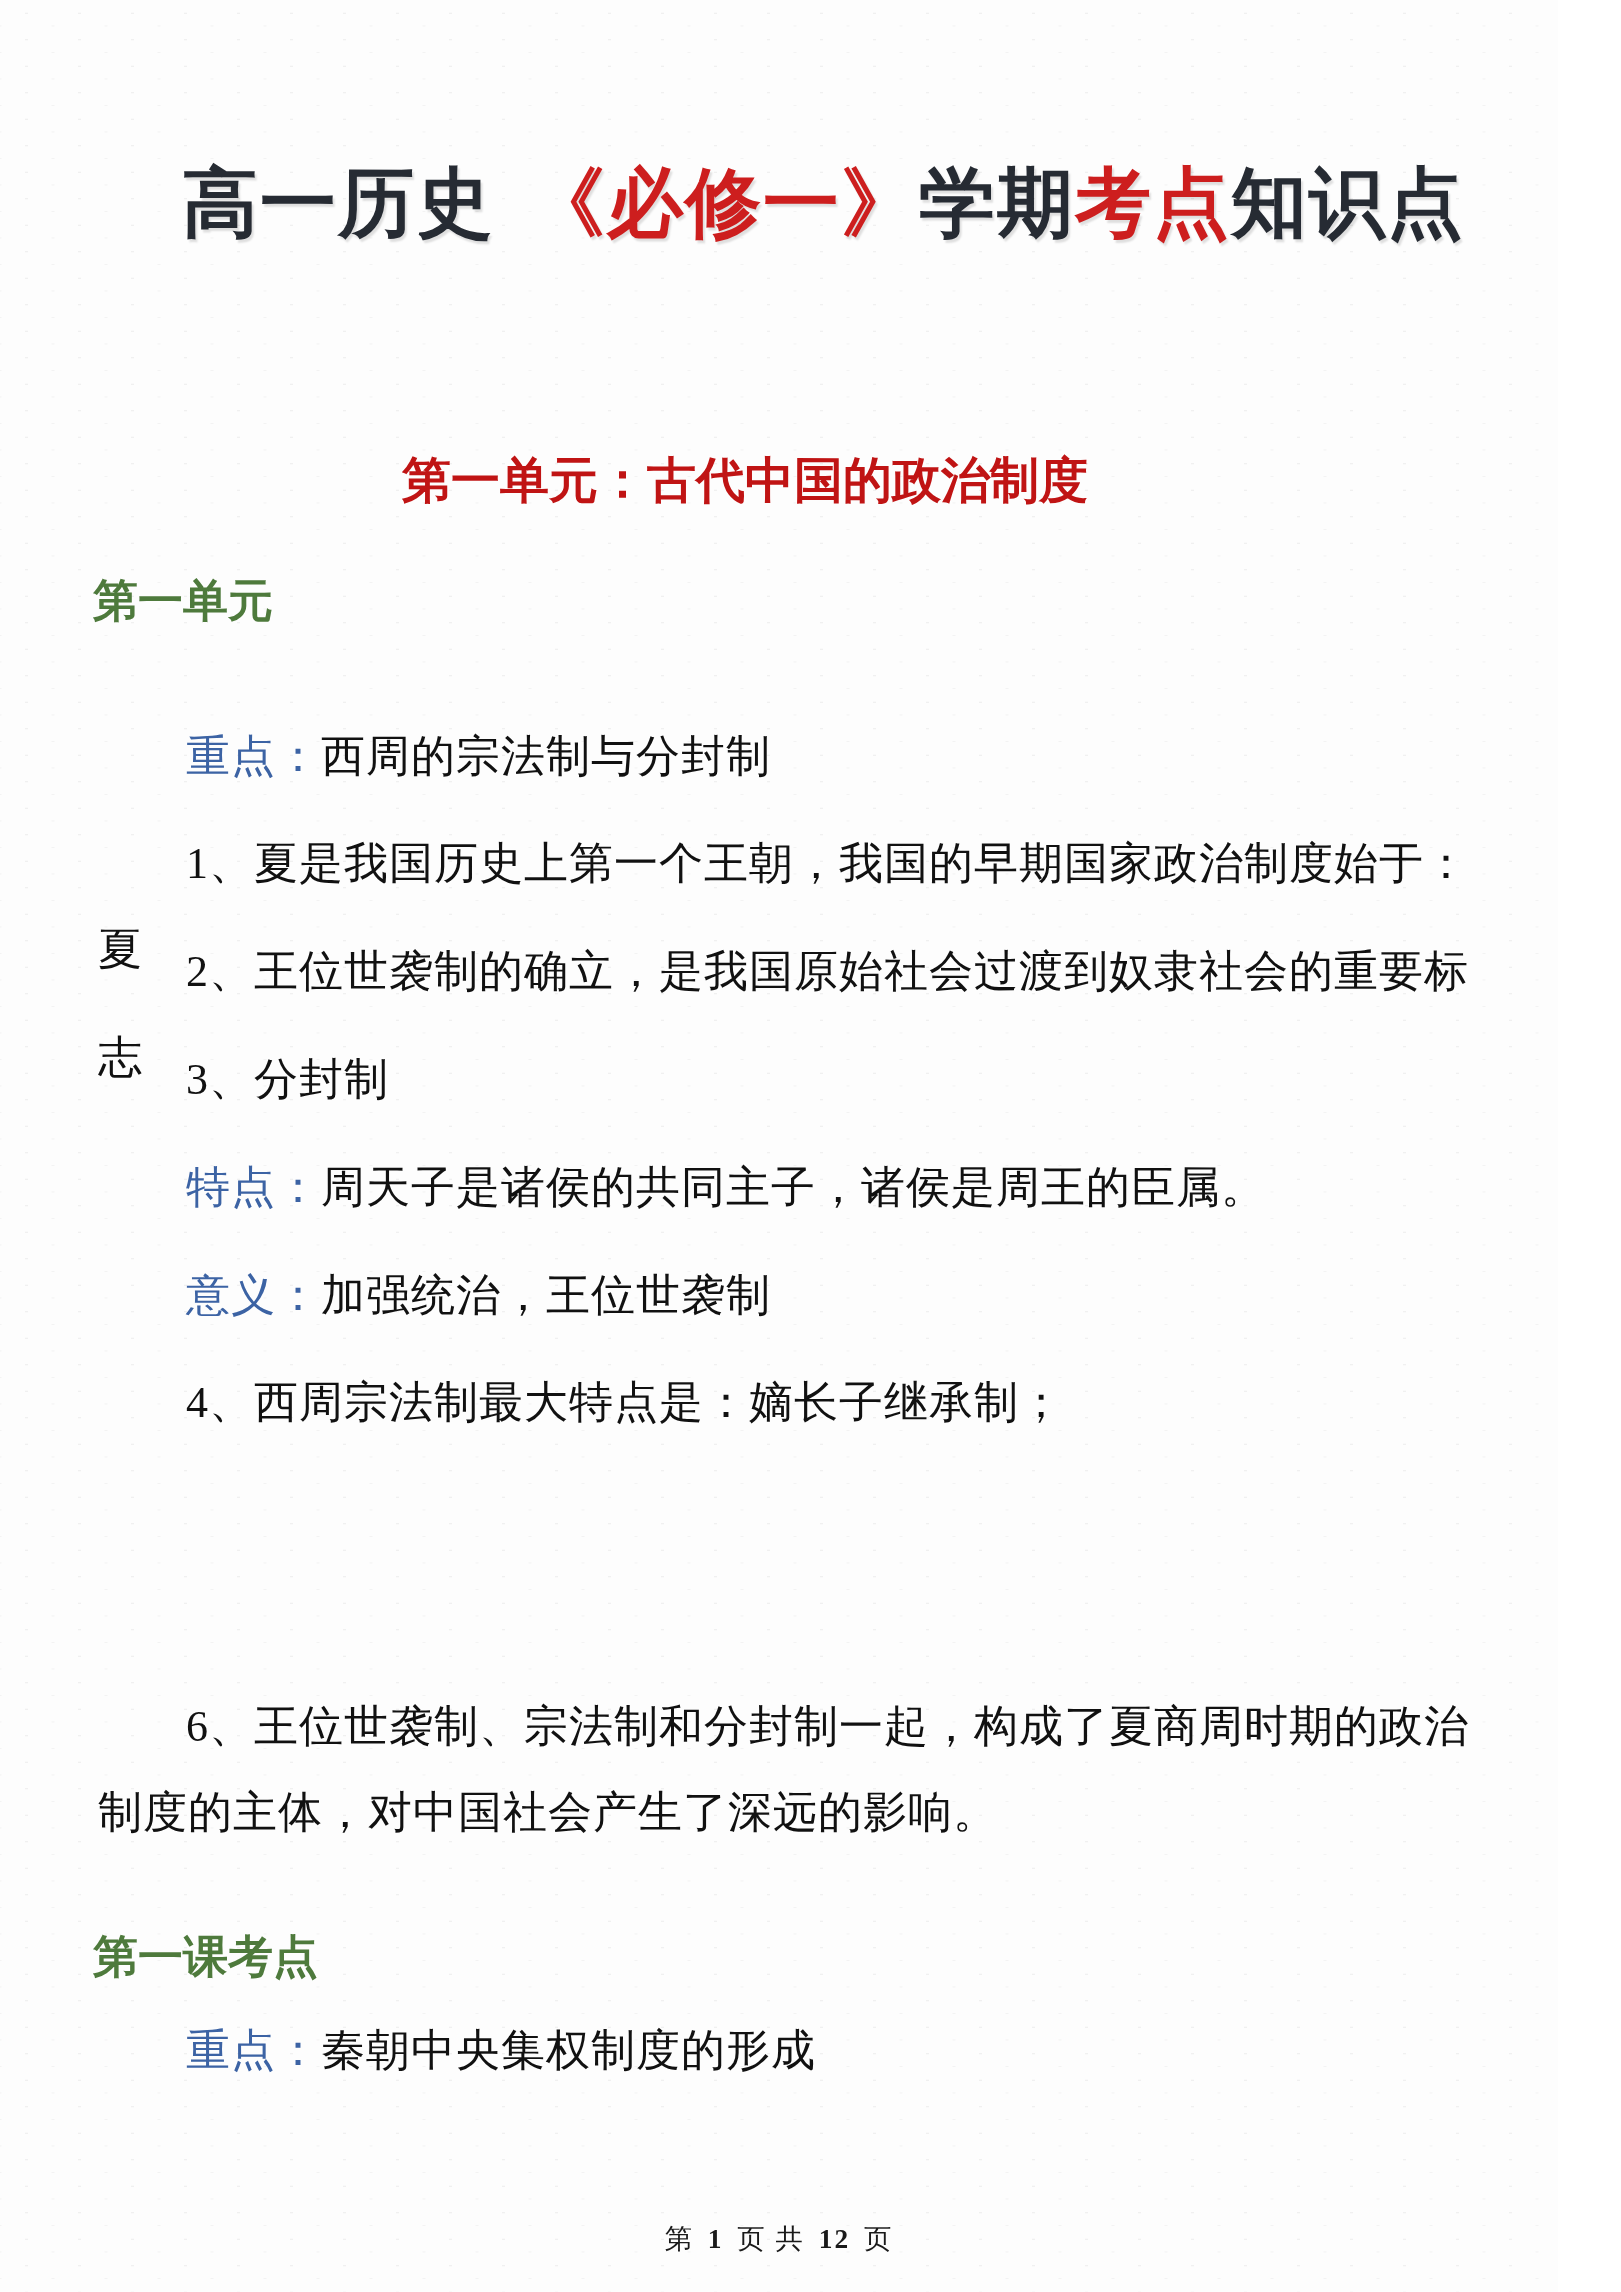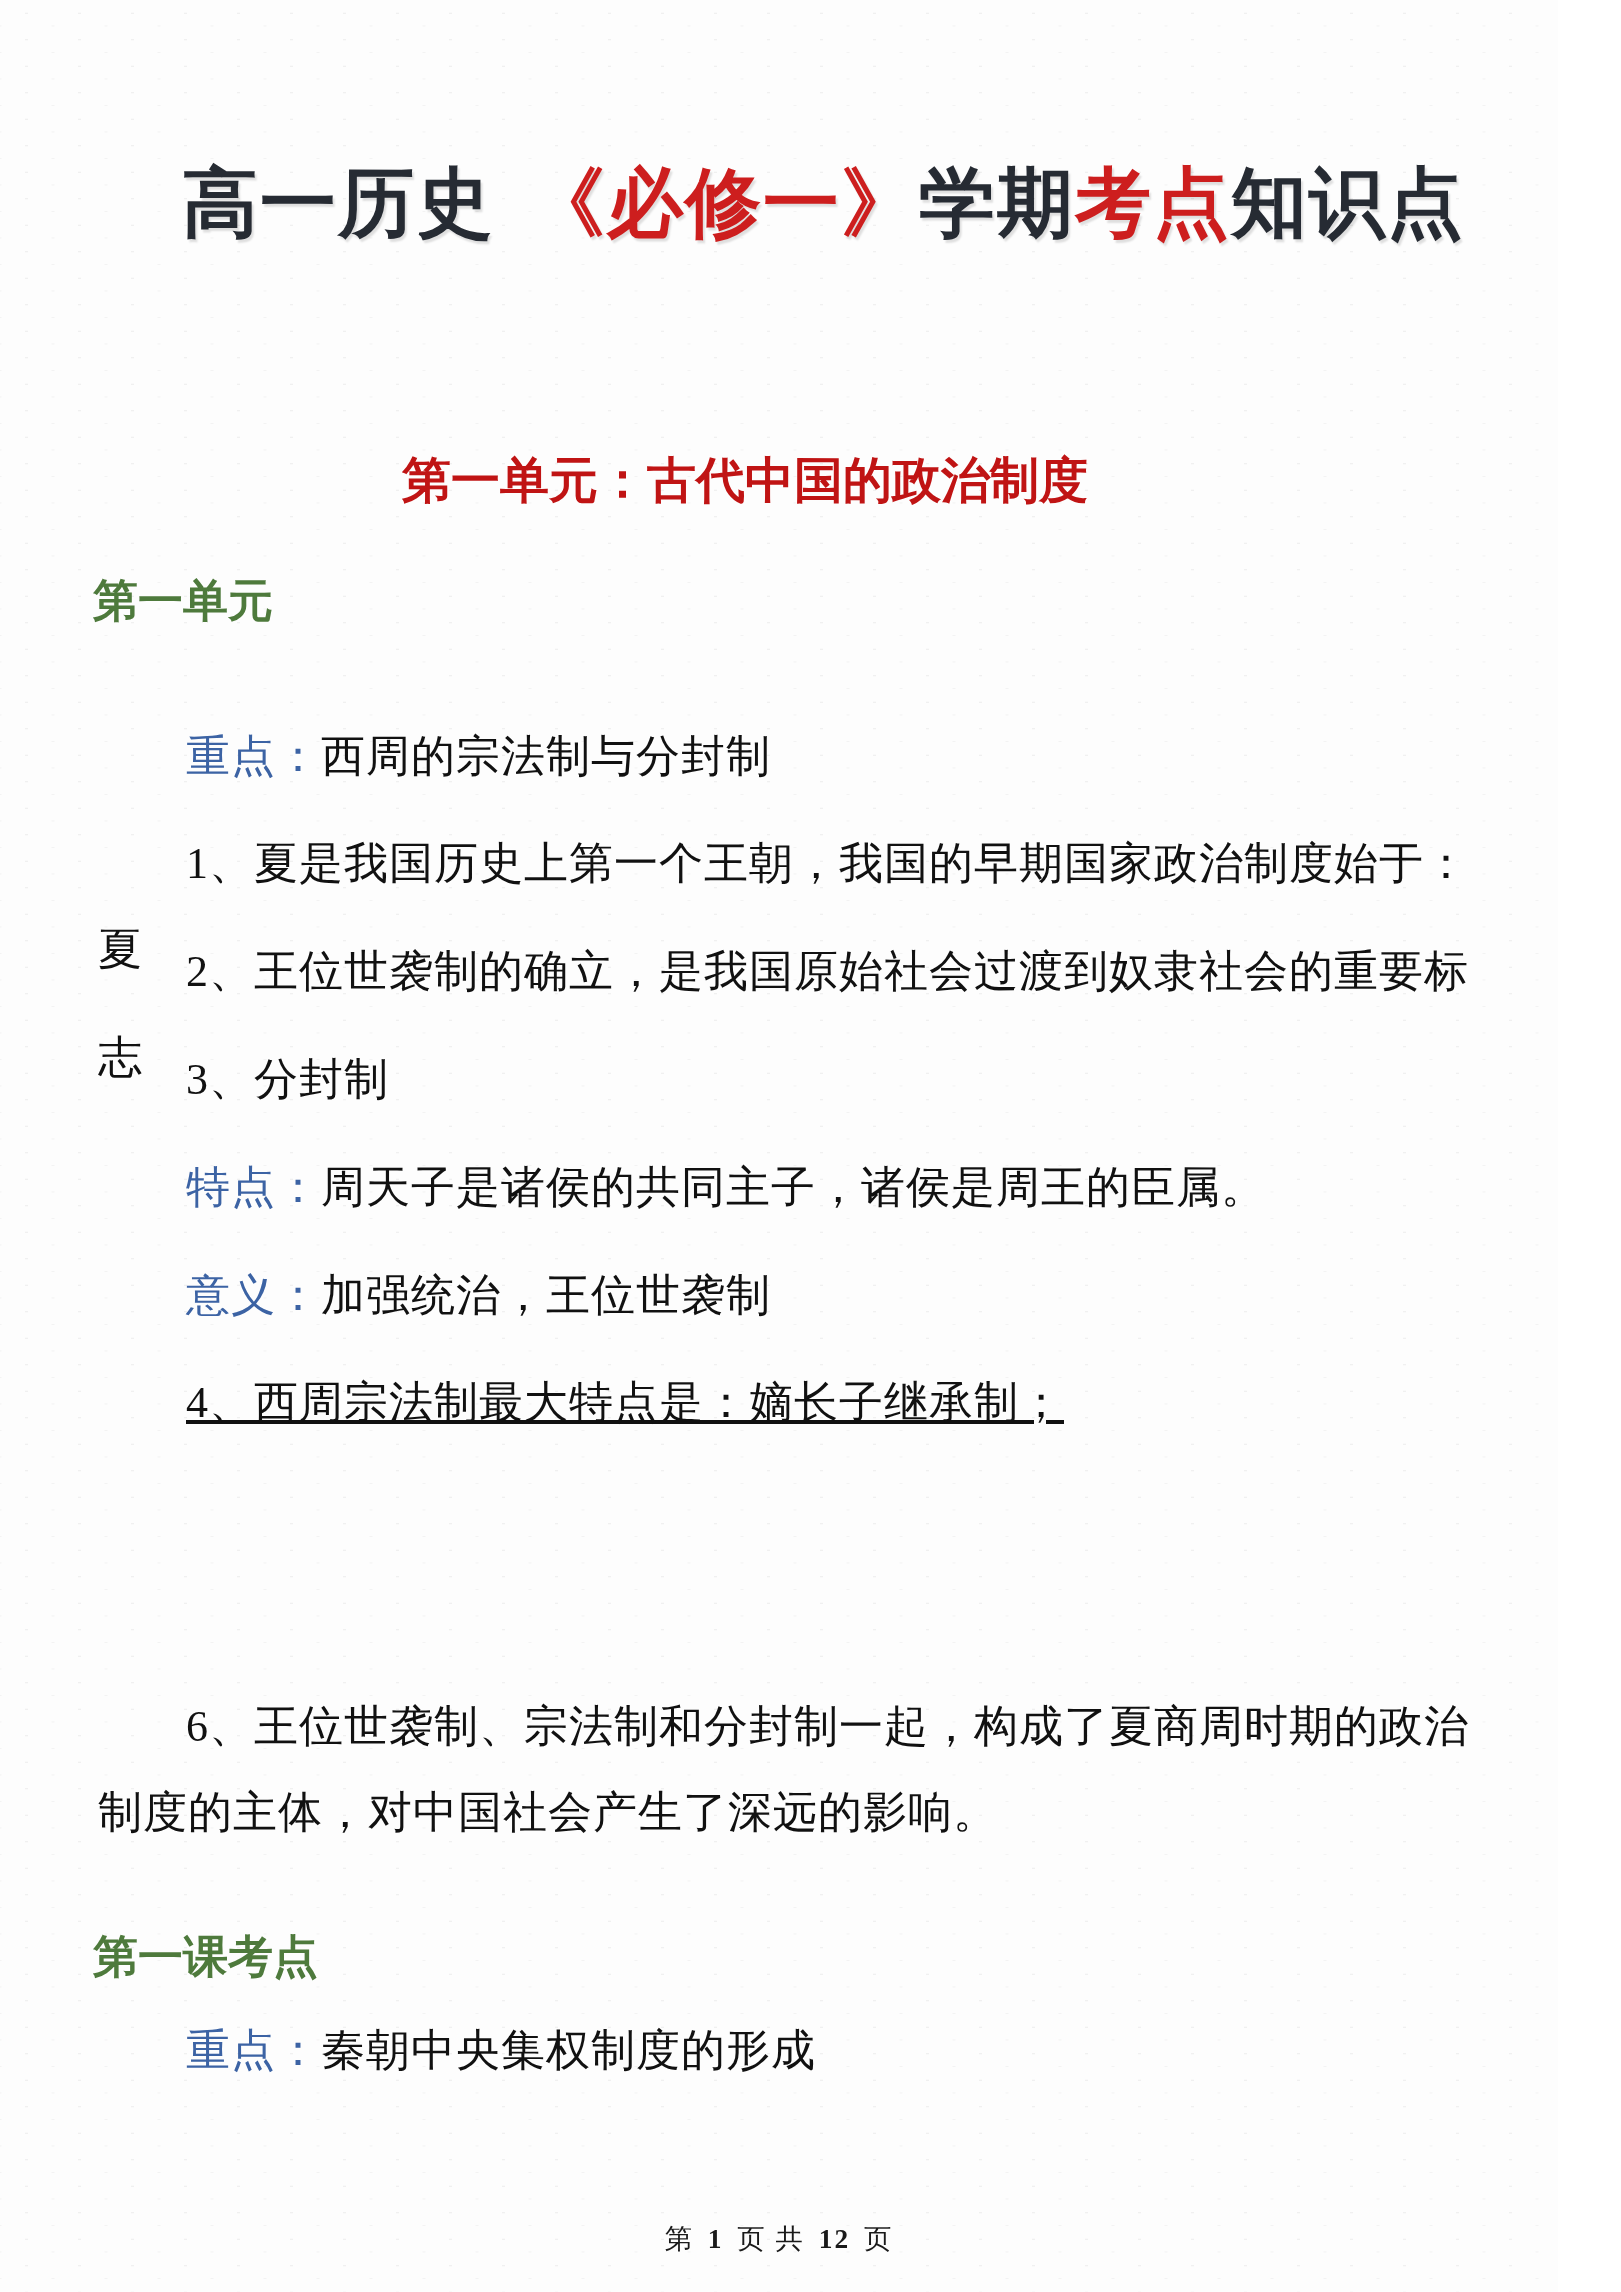--- a/index.html
+++ b/index.html
@@ -86,7 +86,7 @@
   .s0p3{top:993px;}
   .s0p4{top:1101px;}
   .s0p5{top:1209px;}
-  .s0p6{top:1316px;text-decoration:underline;}
+  .s0p6{top:1316px;}
   .s0p7{top:1424px;}
   .s0p8{top:1532px;}
   .s0p9{top:1640px;}

